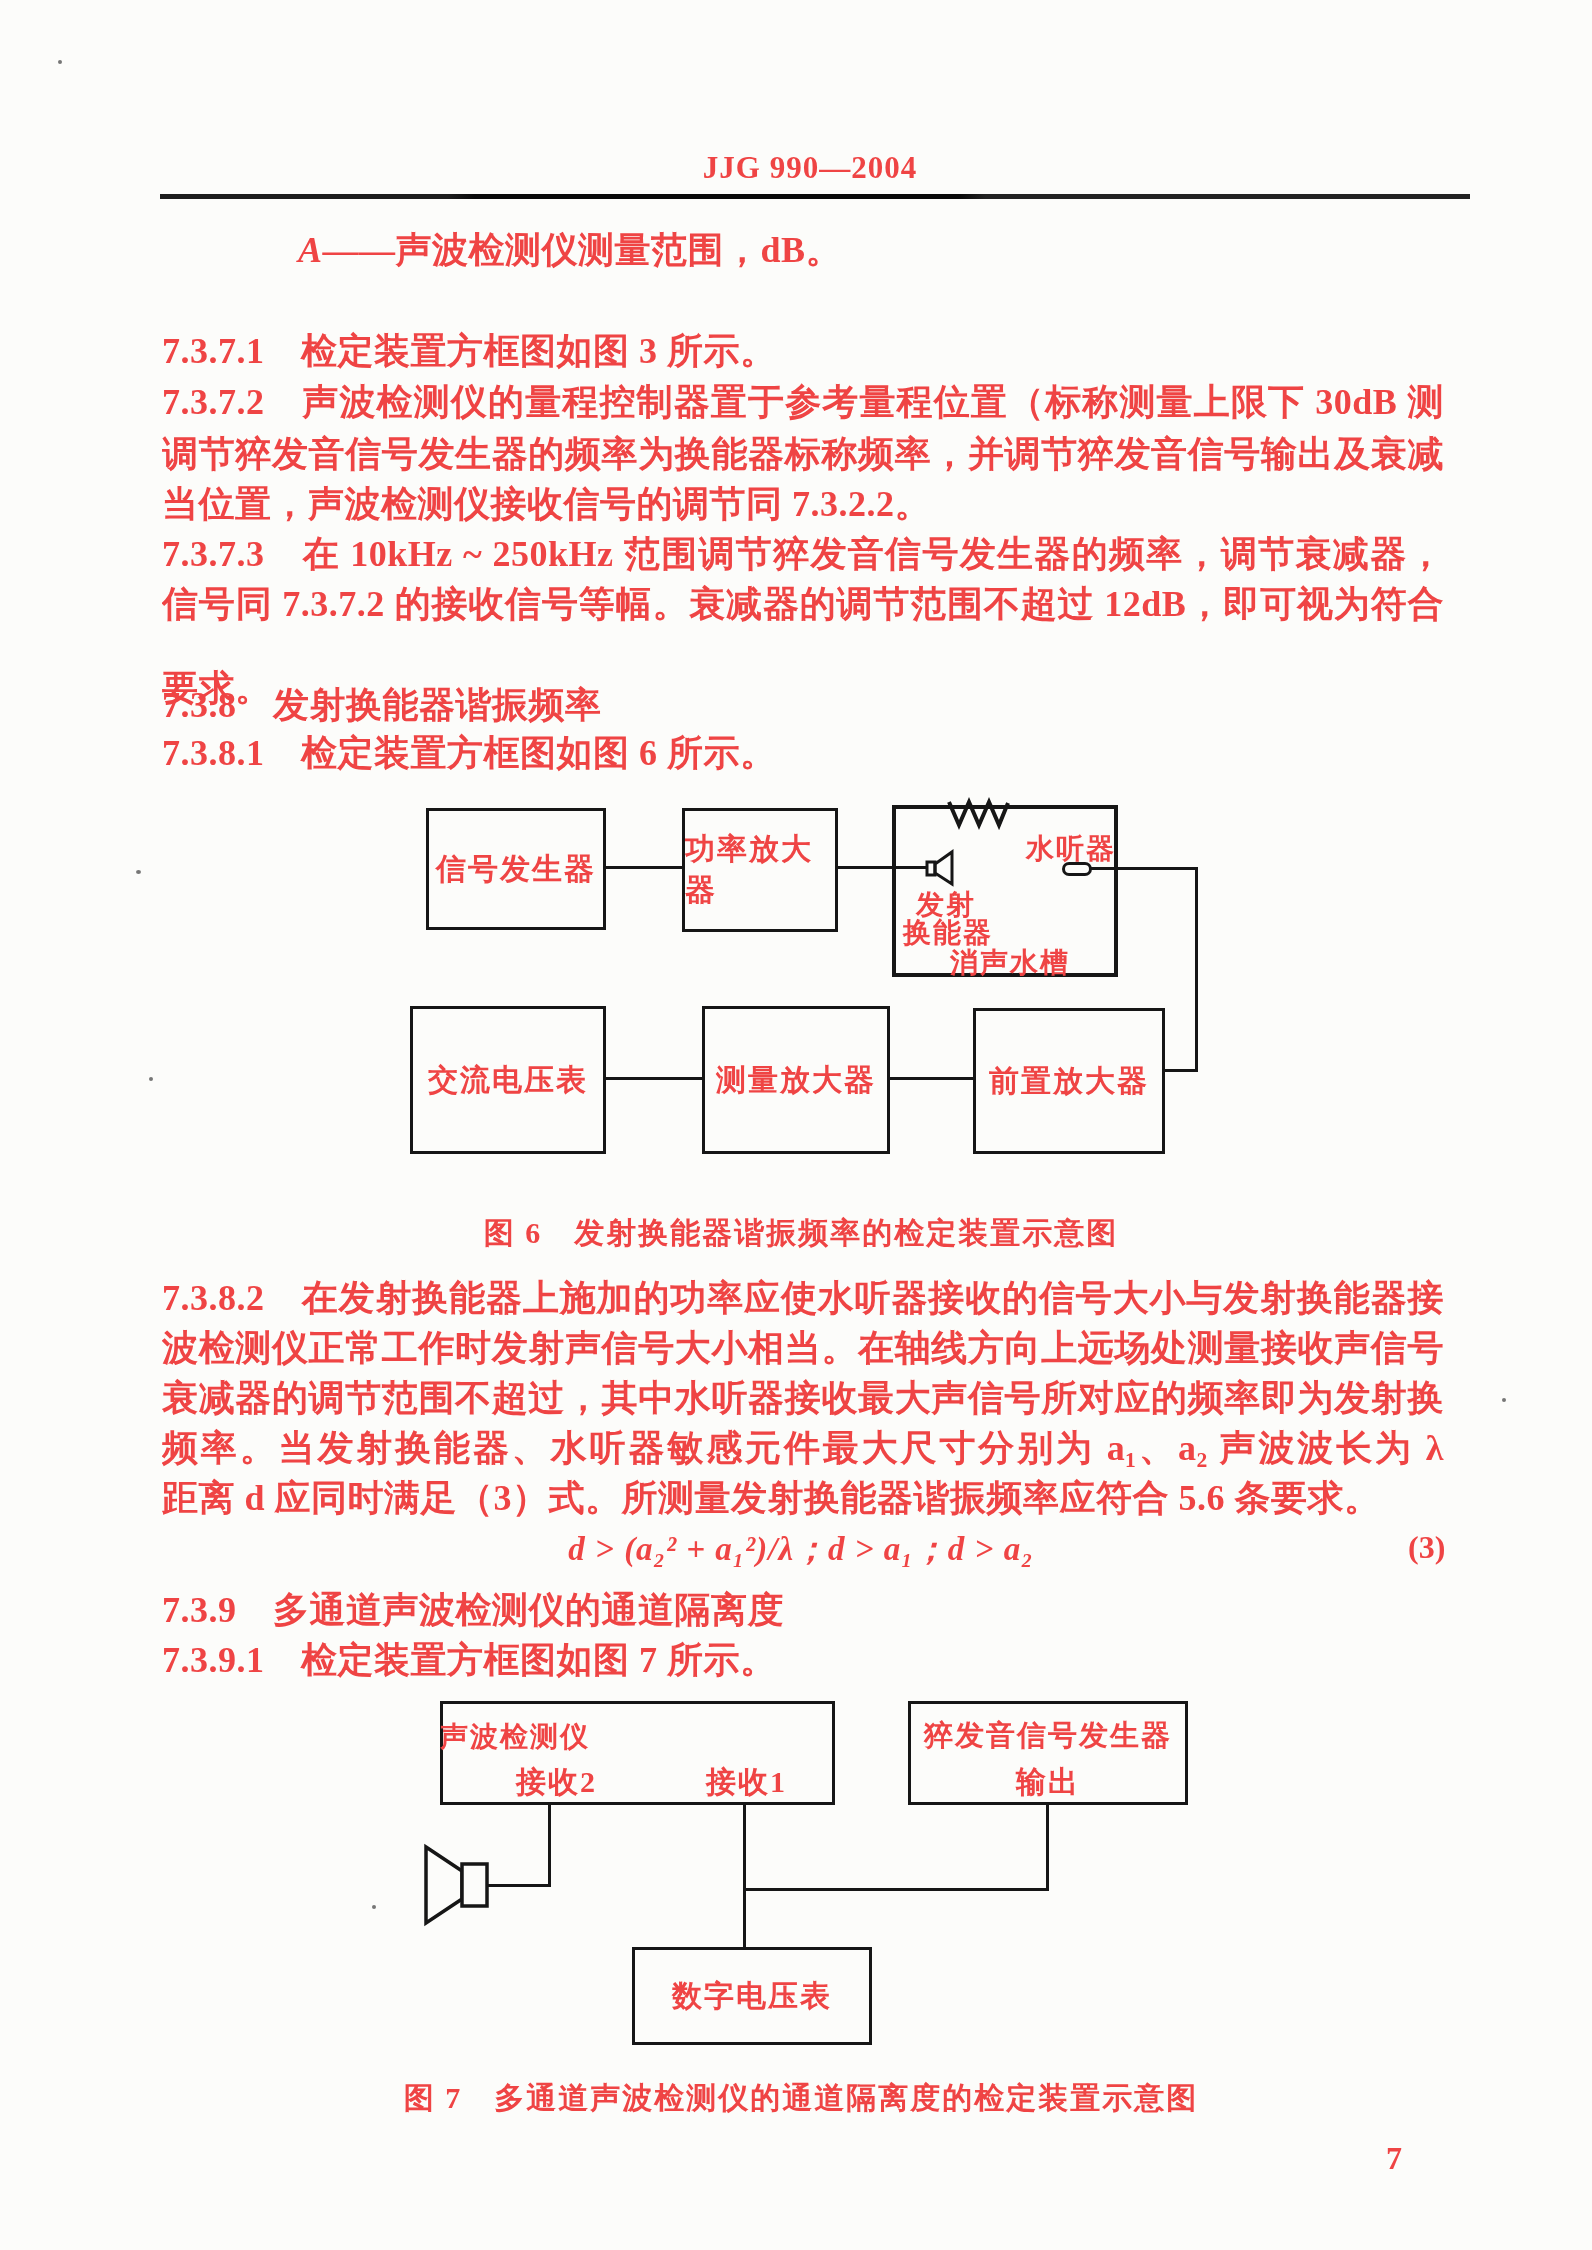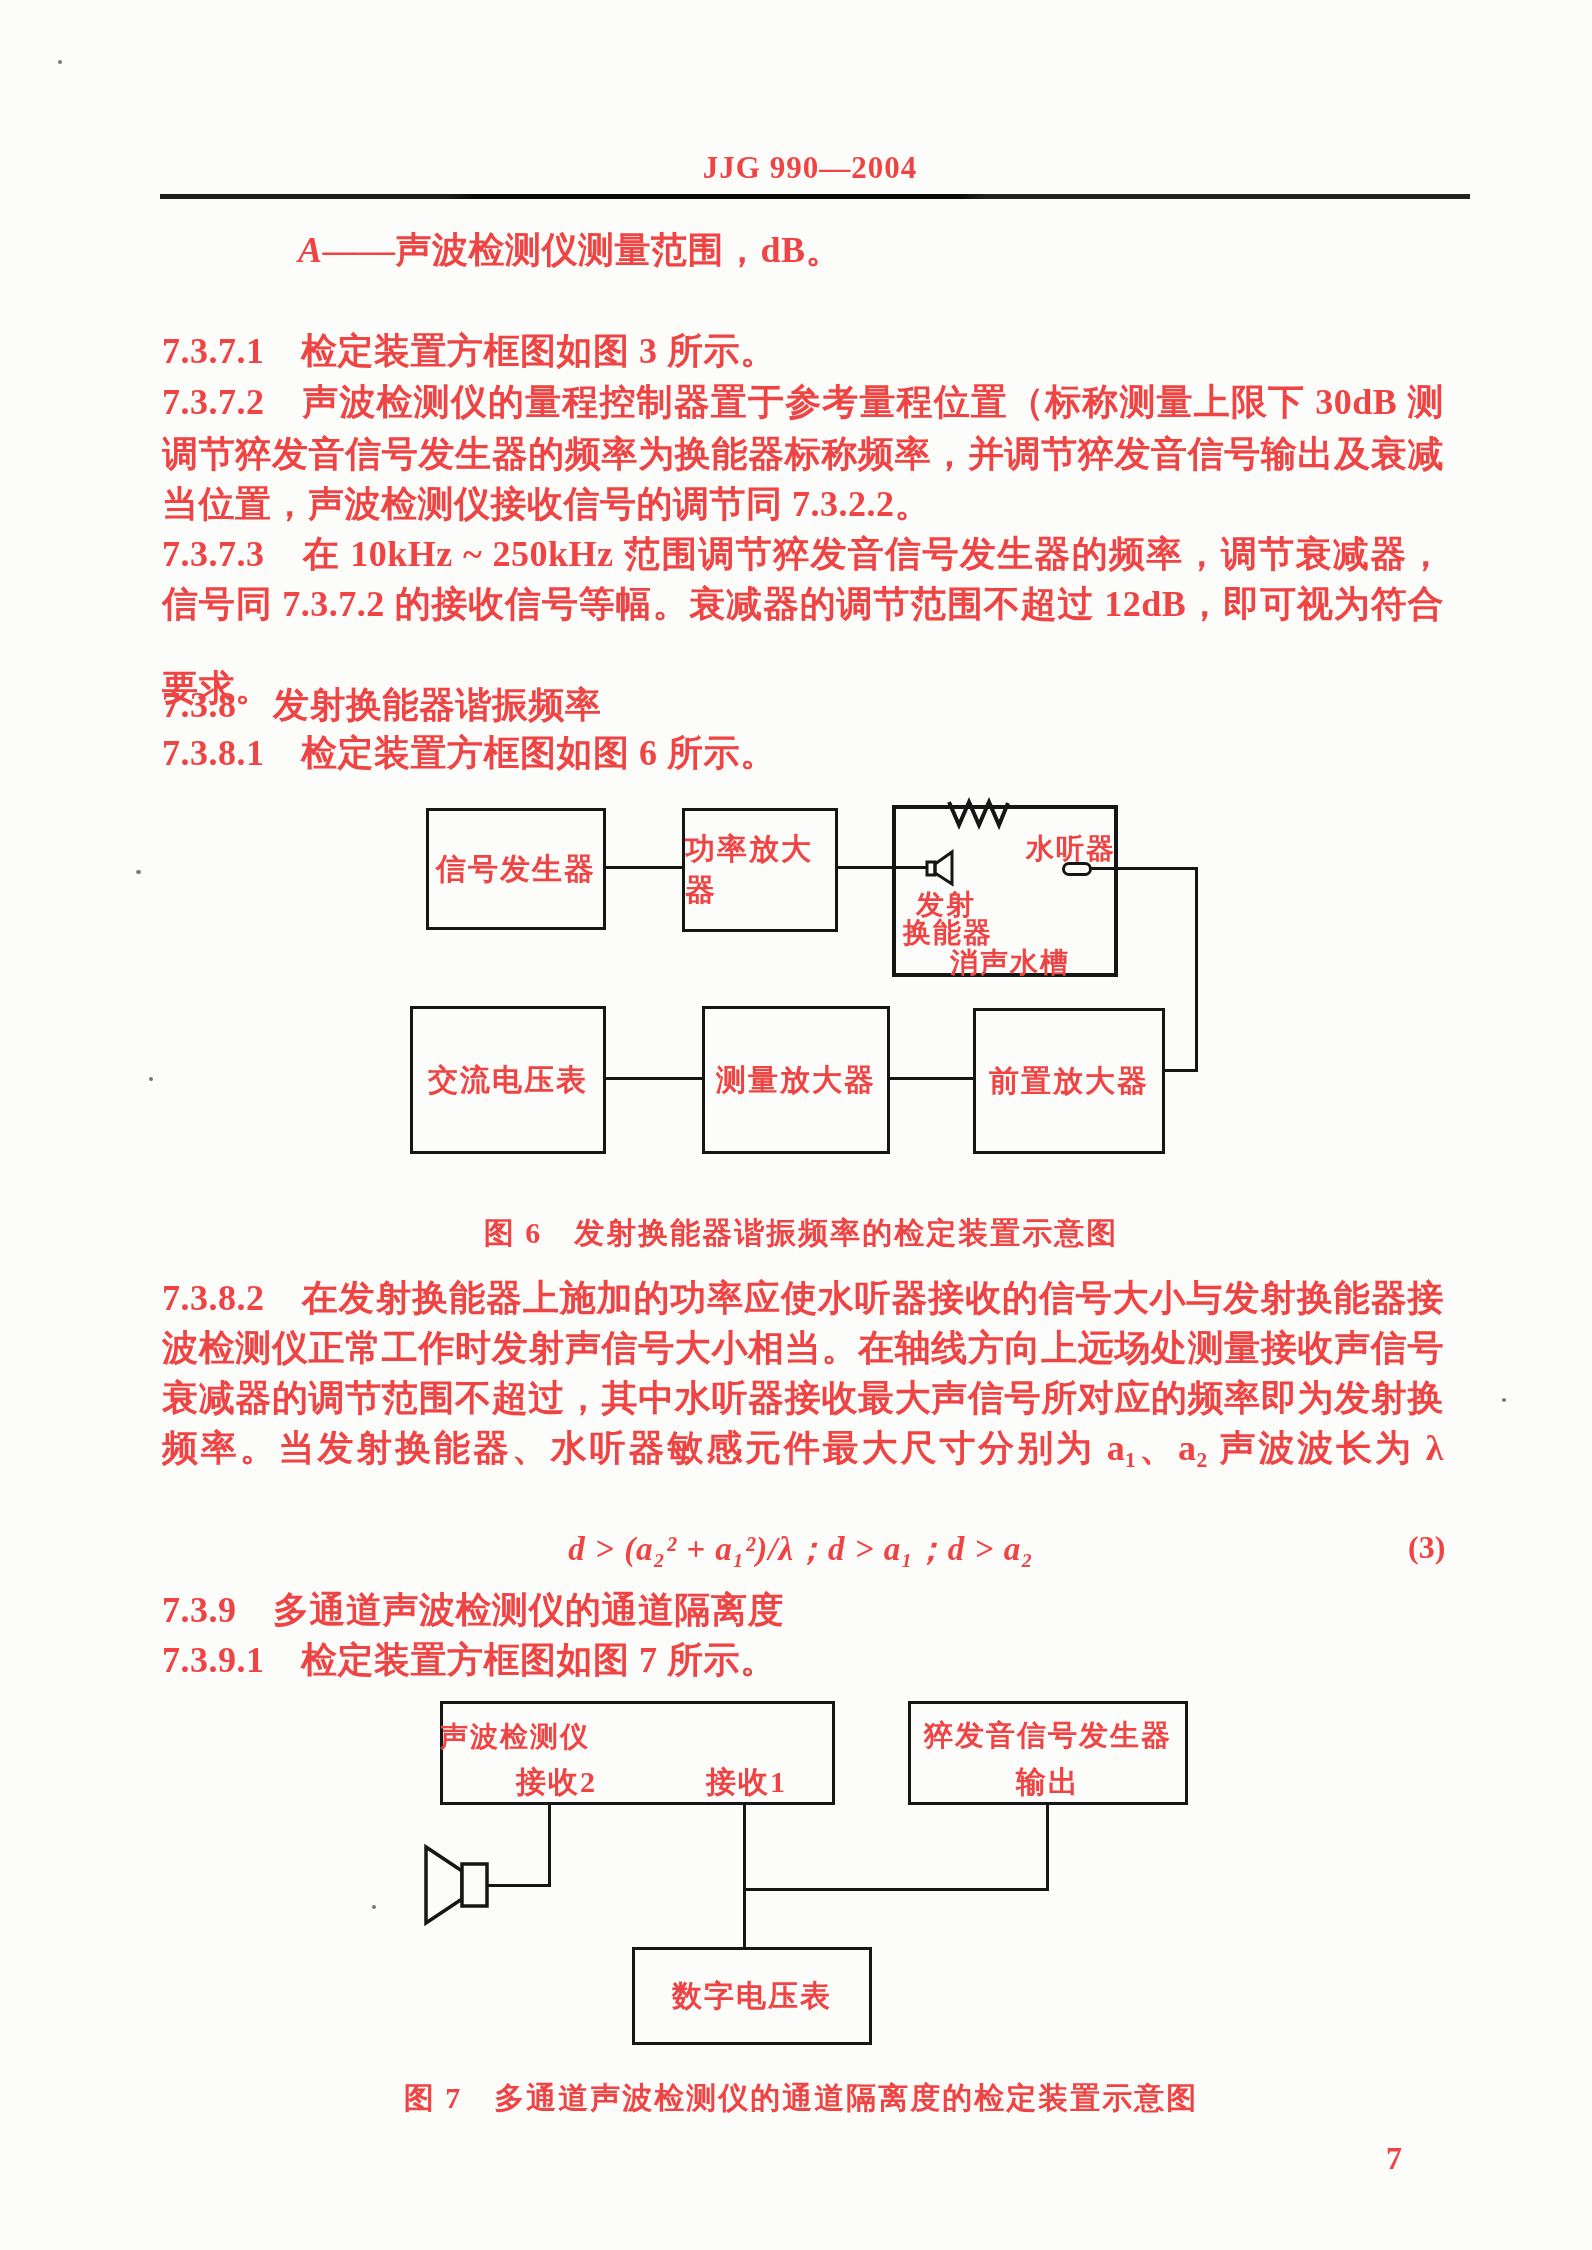--- a/index.html
+++ b/index.html
@@ -176,6 +176,7 @@
   <div class="tline just" style="top:1326px">波检测仪正常工作时发射声信号大小相当。在轴线方向上远场处测量接收声信号发送电</div>
   <div class="tline just" style="top:1376px">衰减器的调节范围不超过，其中水听器接收最大声信号所对应的频率即为发射换能器谐振</div>
   <div class="tline just" style="top:1426px">频率。当发射换能器、水听器敏感元件最大尺寸分别为 a₁、a₂ 声波波长为 λ 时，测量</div>
+  <div class="tline" style="top:1476px">距离 d 应同时满足（3）式。所测量发射换能器谐振频率应符合 5.6 条要求。</div>
 
   <div class="formula-row"><span class="formula-body">d &gt; (a₂² + a₁²)/λ；d &gt; a₁；d &gt; a₂</span></div>
   <div class="formula-num">(3)</div>

